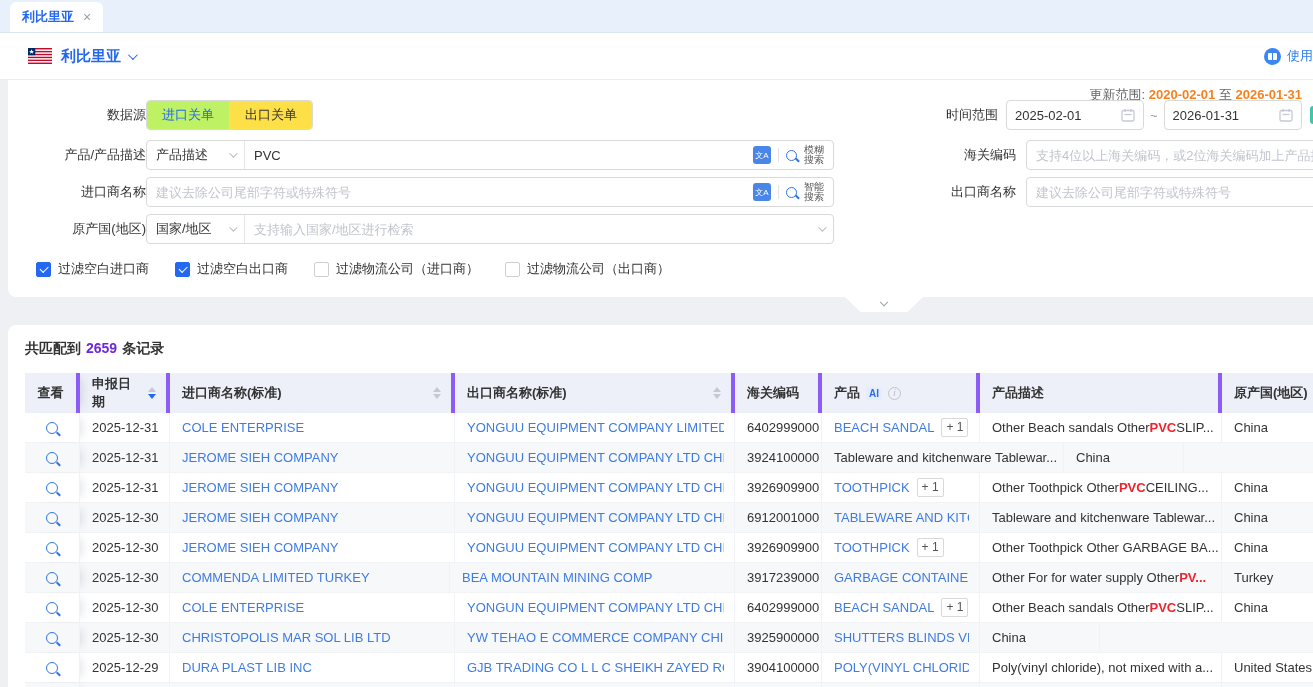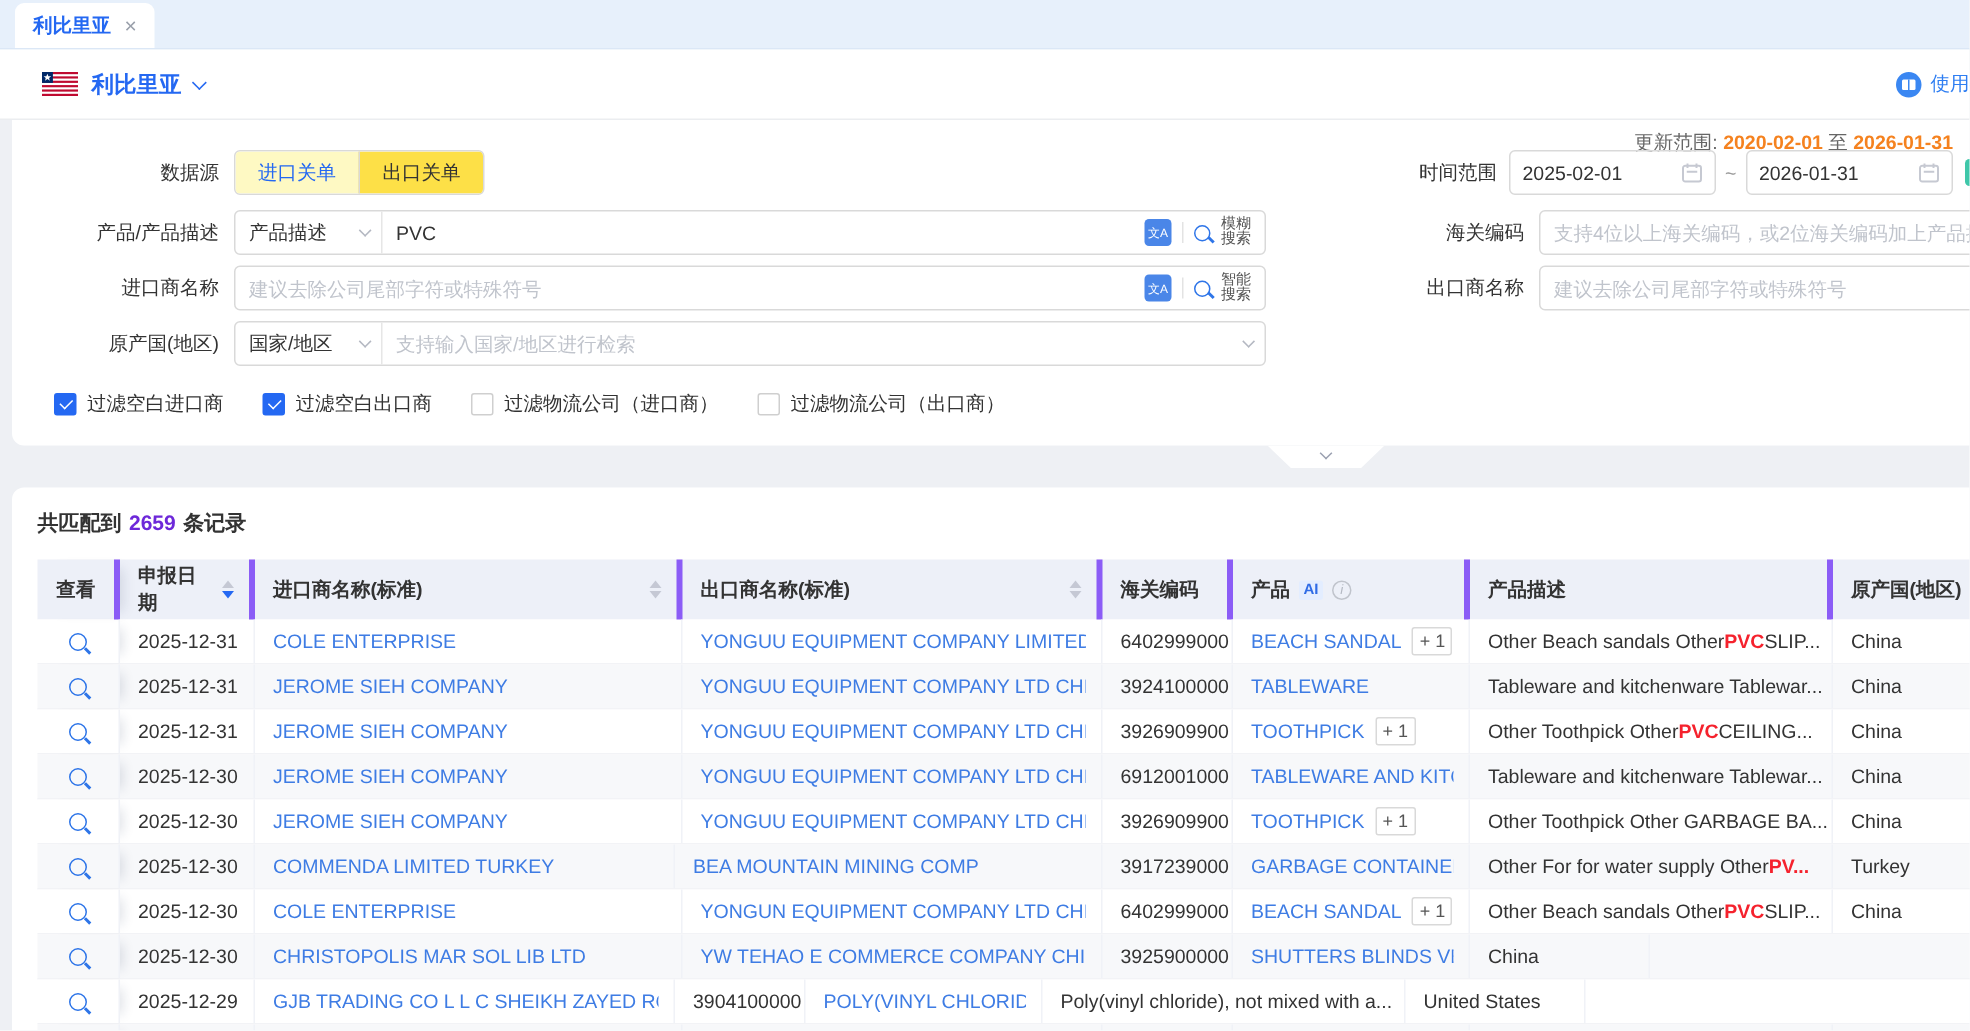--- a/index.html
+++ b/index.html
@@ -35,7 +35,7 @@
   .form-card { position: absolute; top: 80px; left: 8px; width: 1320px; height: 217px;
                background: #fff; border-radius: 0 0 8px 8px; }
   .frow { position: absolute; display: flex; align-items: center; }
-  .flabel { width: 126px; text-align: right; margin-right: 10px; color: #333; flex: none; }
+  .flabel { width: 126px; text-align: right; color: #333; flex: none; }
   .seg { display: flex; border: 1px solid #d9d9d9; border-radius: 4px; overflow: hidden; height: 30px; }
   .seg-opt { padding: 0 15px; line-height: 28px; background: #fde047; color: #333; cursor: pointer; }
   .seg-opt + .seg-opt { border-left: 1px solid #d9d9d9; }

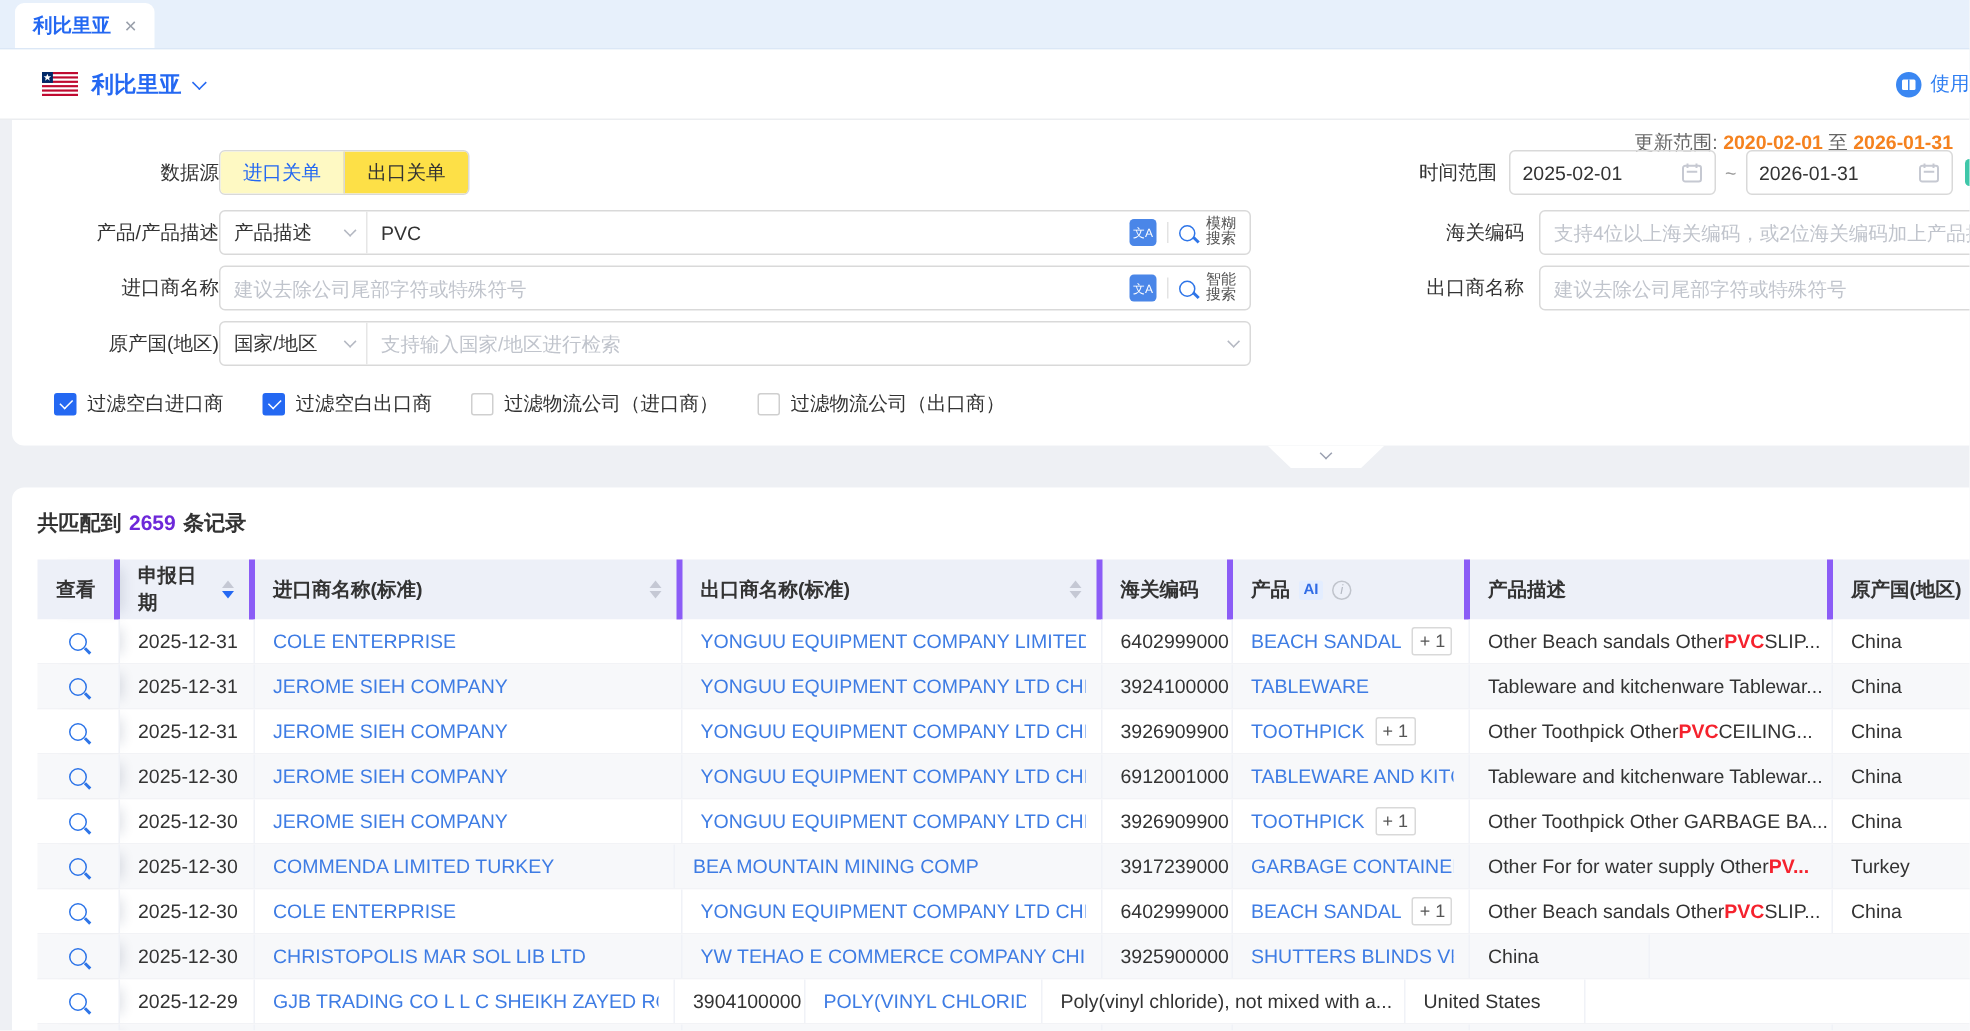--- a/index.html
+++ b/index.html
@@ -39,7 +39,7 @@
   .seg { display: flex; border: 1px solid #d9d9d9; border-radius: 4px; overflow: hidden; height: 30px; }
   .seg-opt { padding: 0 15px; line-height: 28px; background: #fde047; color: #333; cursor: pointer; }
   .seg-opt + .seg-opt { border-left: 1px solid #d9d9d9; }
-  .seg-opt.active { background: #fef9c3; color: #2468f2; }
+  .seg-opt.active { background: #bef264; color: #2468f2; }
   .group { display: flex; align-items: center; border: 1px solid #d9d9d9; border-radius: 4px;
            height: 30px; width: 688px; background: #fff; }
   .gselect { width: 98px; flex: none; display: flex; align-items: center; justify-content: space-between;

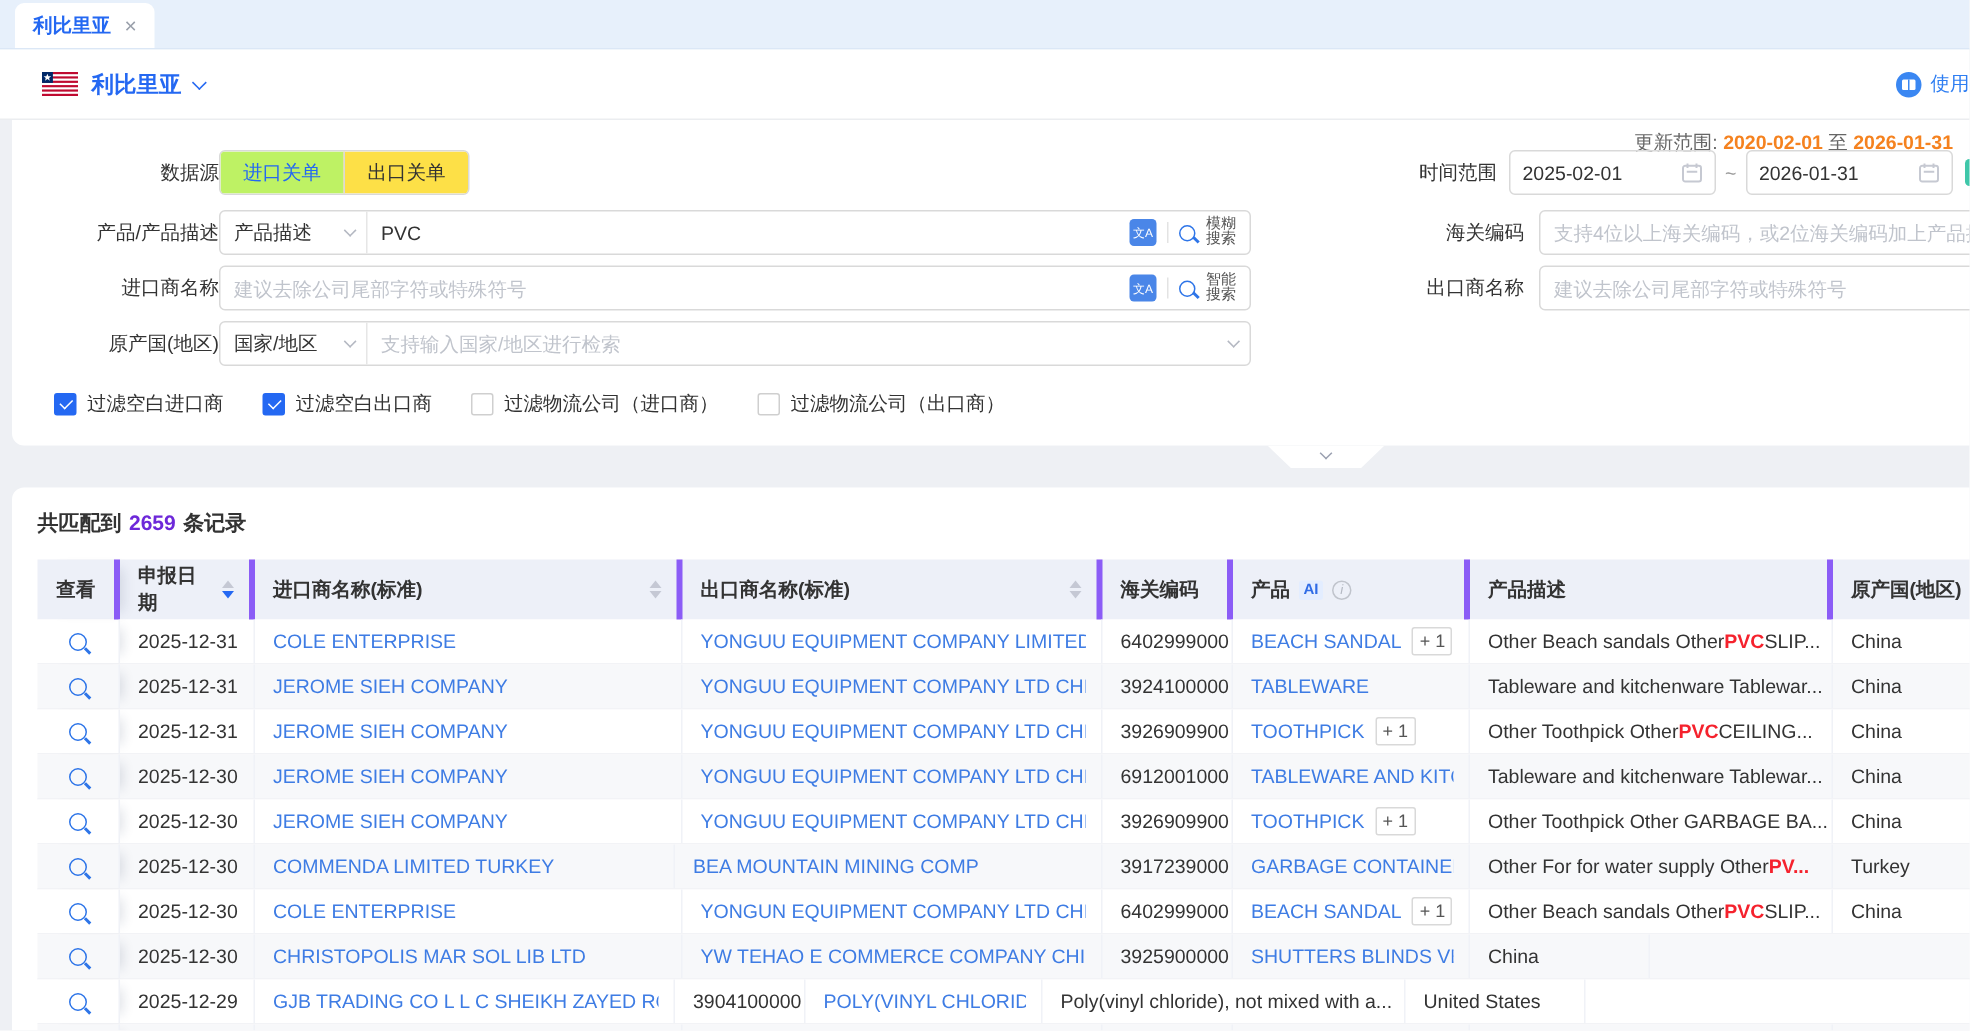--- a/index.html
+++ b/index.html
@@ -368,9 +368,6 @@
             <span class="link">YONGUU EQUIPMENT COMPANY LTD CHIN...</span>
           </div>
           <div class="td c4">3924100000</div>
-          <div class="td c5">
-            <span class="link">TABLEWARE</span>
-          </div>
           <div class="td c6">
             <span>Tableware and kitchenware Tablewar...</span>
           </div>

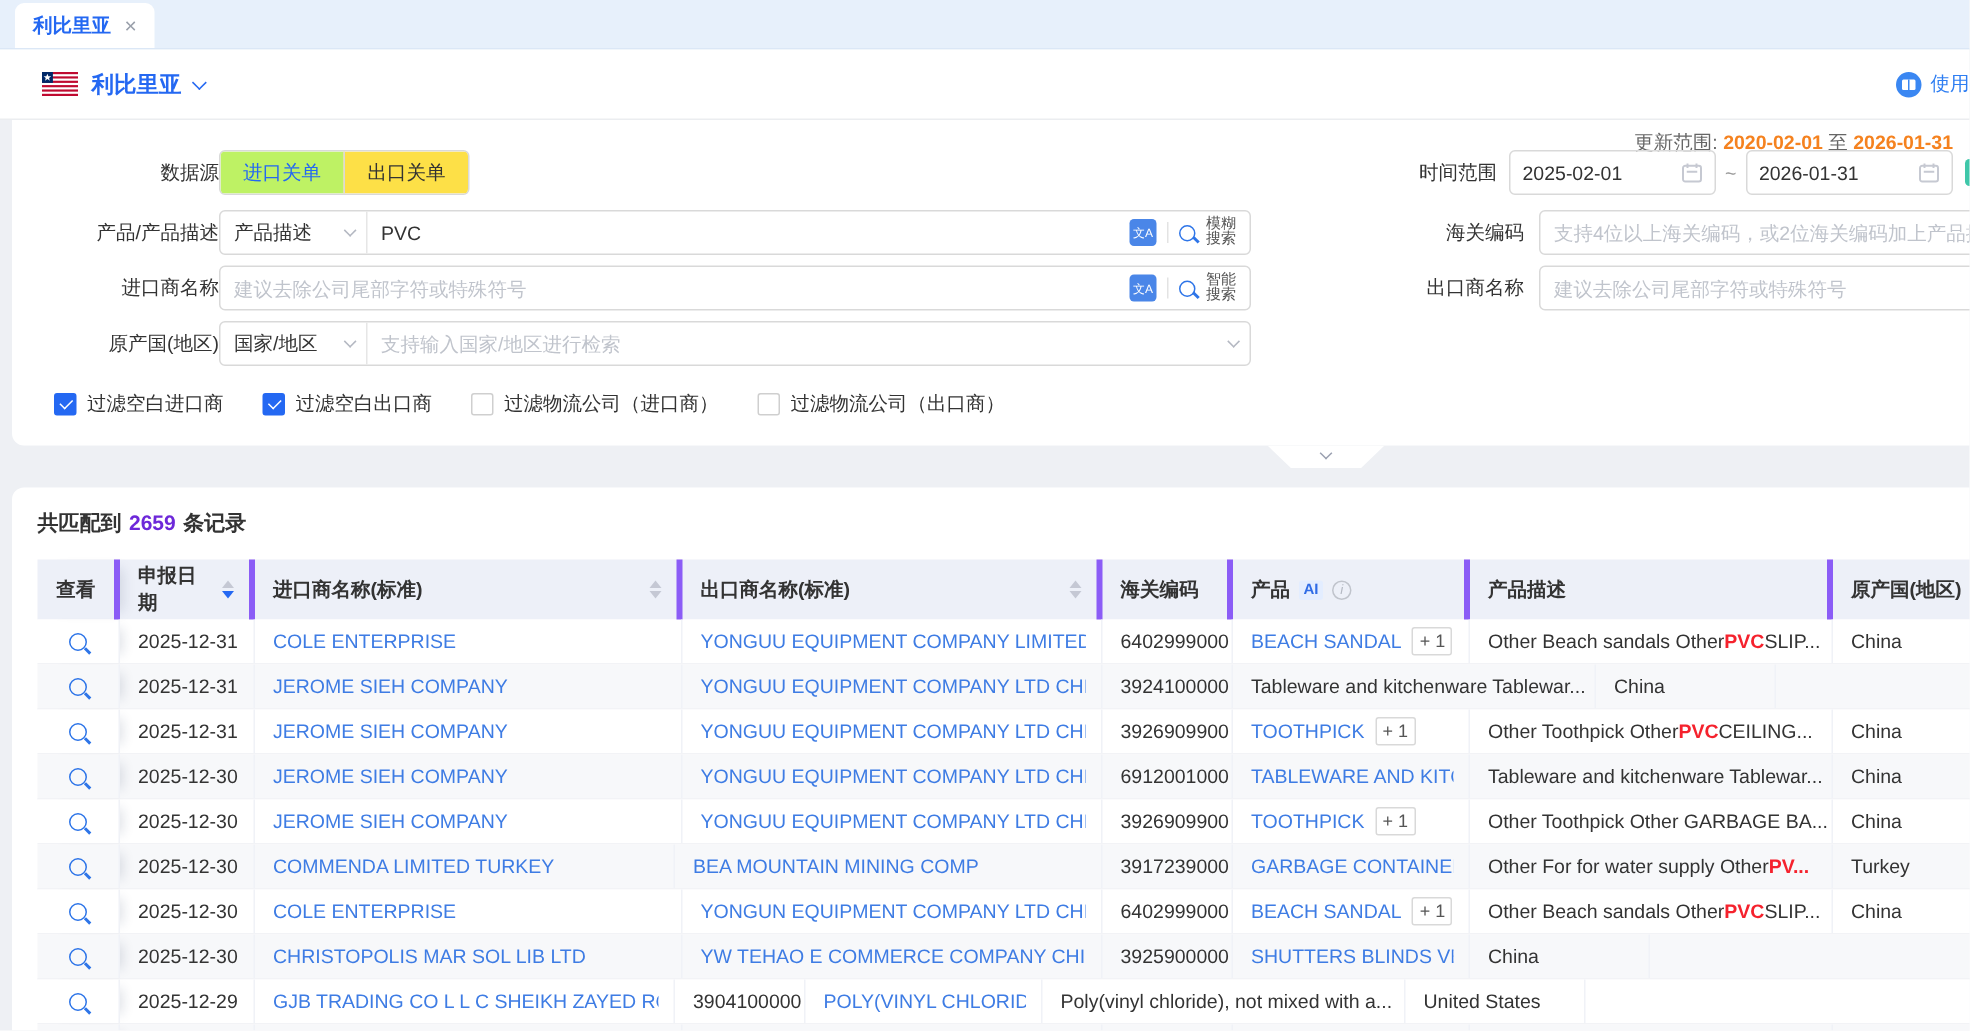--- a/index.html
+++ b/index.html
@@ -503,6 +503,9 @@
             <span class="view-mag"></span>
           </div>
           <div class="td c1">2025-12-29</div>
+          <div class="td c2">
+            <span class="link">DURA PLAST LIB INC</span>
+          </div>
           <div class="td c3">
             <span class="link">GJB TRADING CO L L C SHEIKH ZAYED ROA...</span>
           </div>

